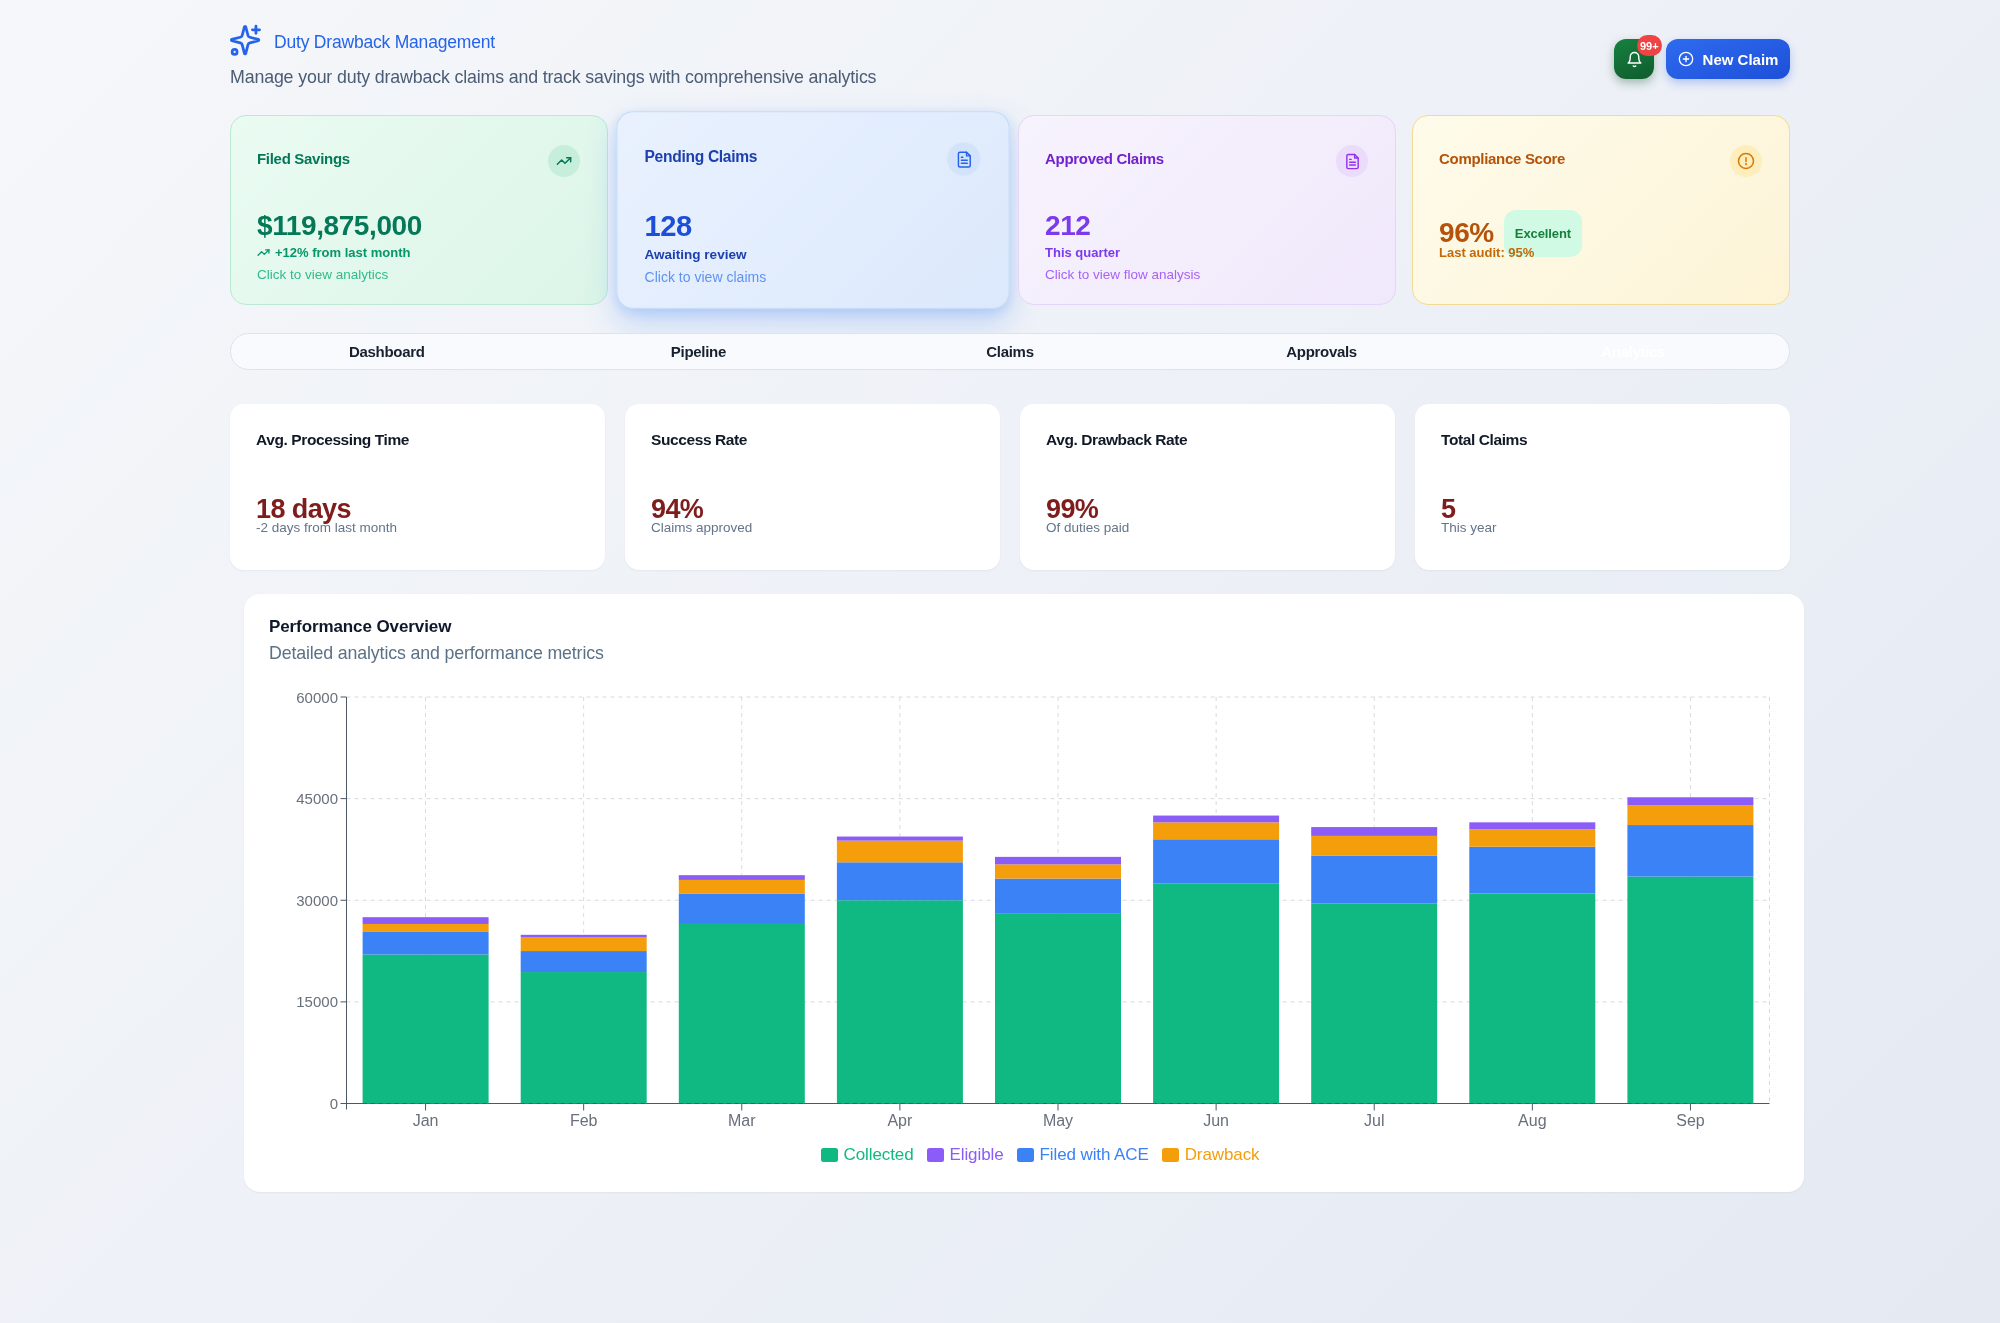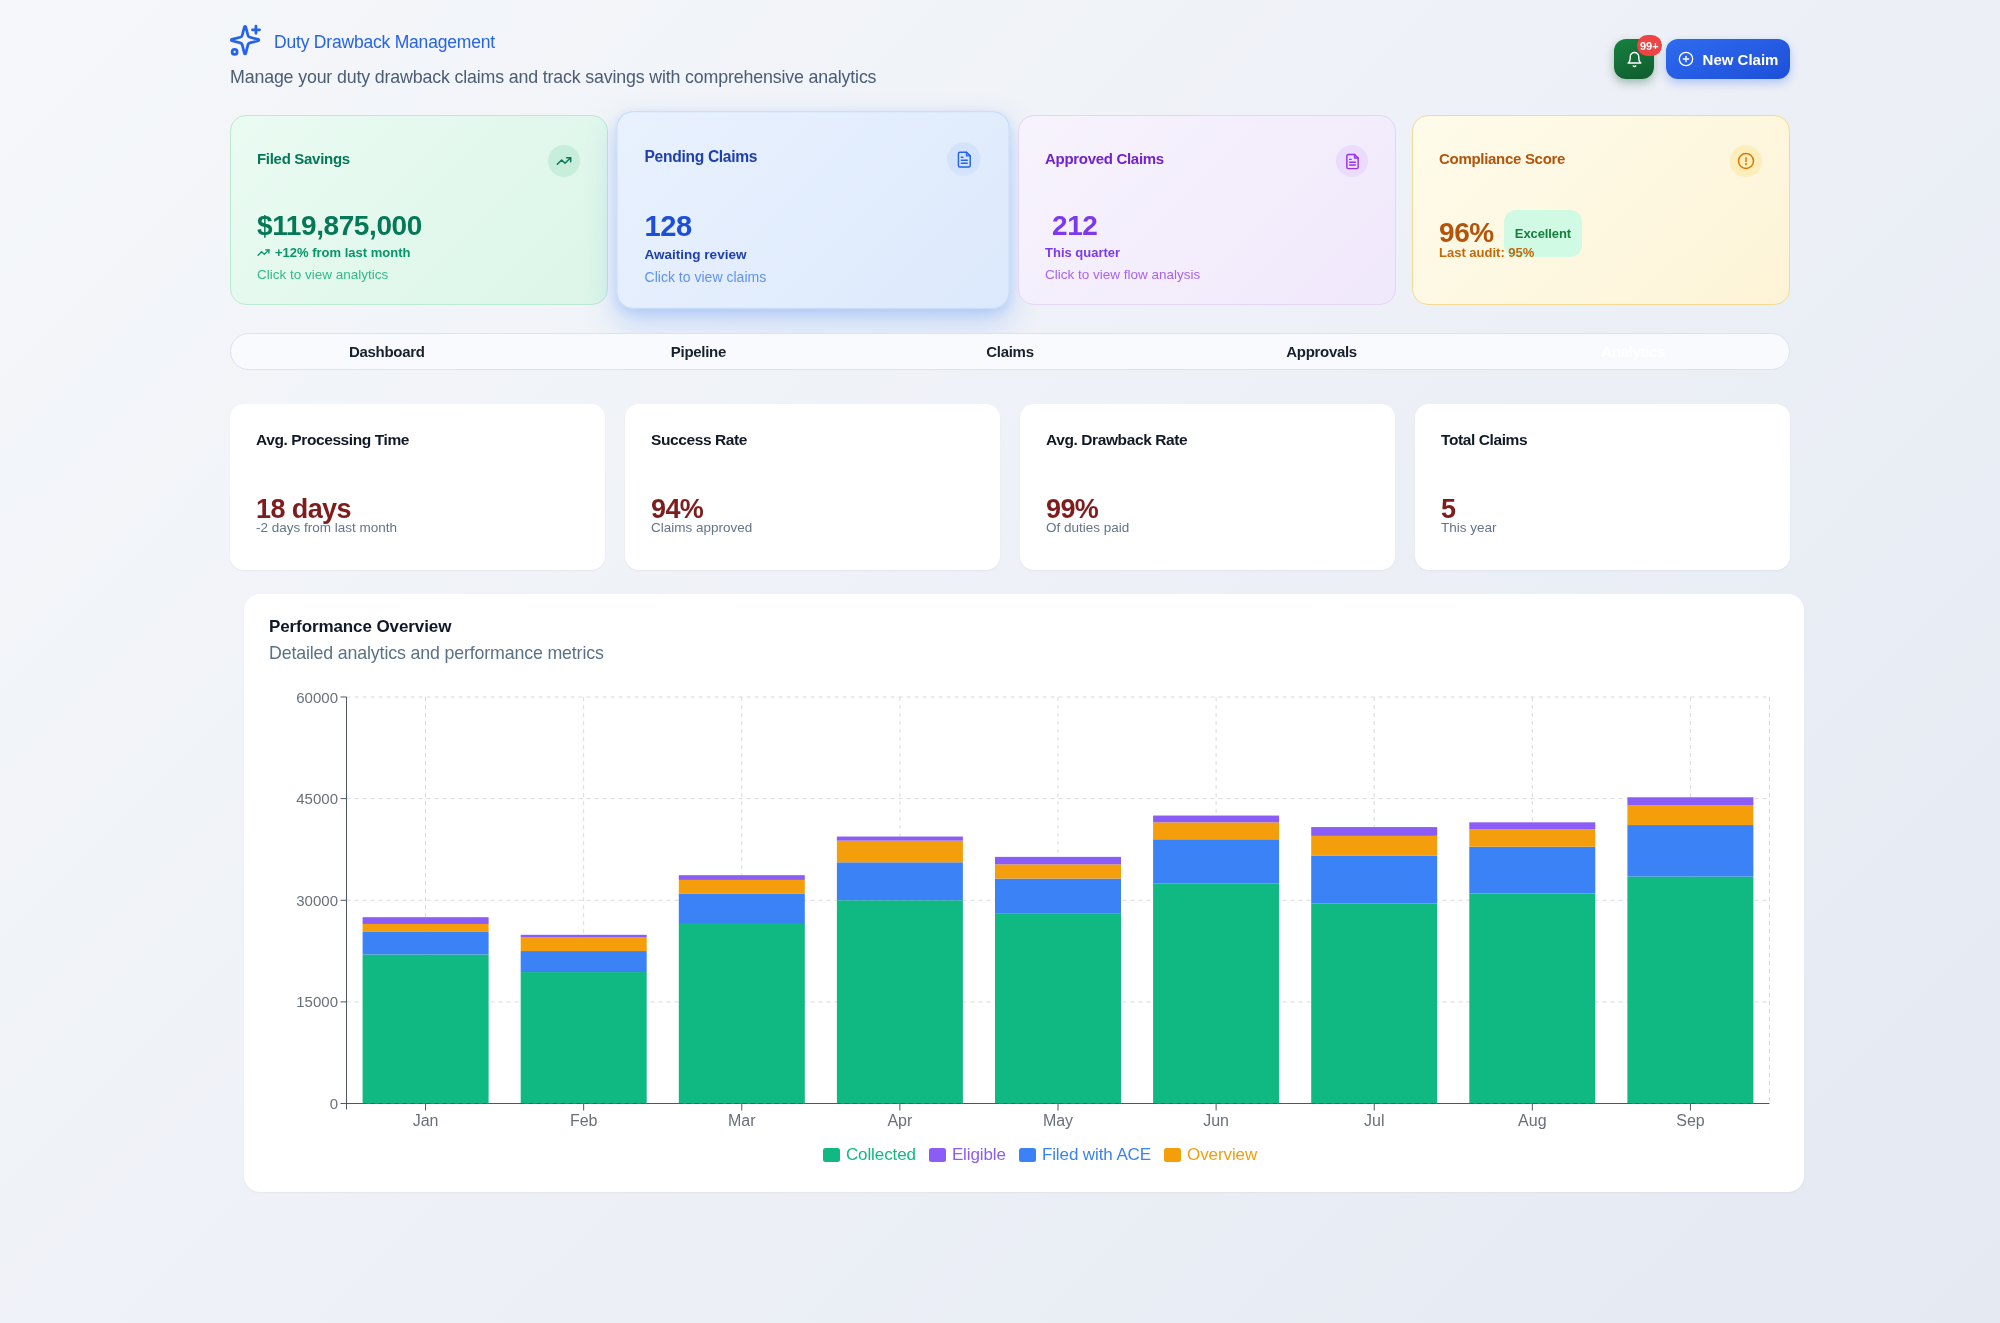--- a/index.html
+++ b/index.html
@@ -33,7 +33,7 @@
 .c2 .val { color:#1d4ed8; } .c2 .s1 { color:#1e40af; } .c2 .s2 { color:#5f93f0; }
 .c3 { left:1018px; background:linear-gradient(135deg,#f7f3fd,#f0e8fb); border:1px solid #e5d5f8; }
 .c3 .ttl { color:#7222ce; } .c3 .ico { background:#eadcfa; }
-.c3 .val { color:#7c3aed;margin-left:7px; } .c3 .s1 { color:#7c3aed; } .c3 .s2 { color:#a763f5; }
+.c3 .val { color:#7c3aed; } .c3 .s1 { color:#7c3aed; } .c3 .s2 { color:#a763f5; }
 .c4 { left:1412px; background:linear-gradient(135deg,#fefbea,#fdf4d7); border:1px solid #f3dc92; }
 .c4 .ttl { color:#b45309; } .c4 .ico { background:#fdeebc; }
 .c4 .val { color:#b45309; } .c4 .s1 { color:#c2690a; }

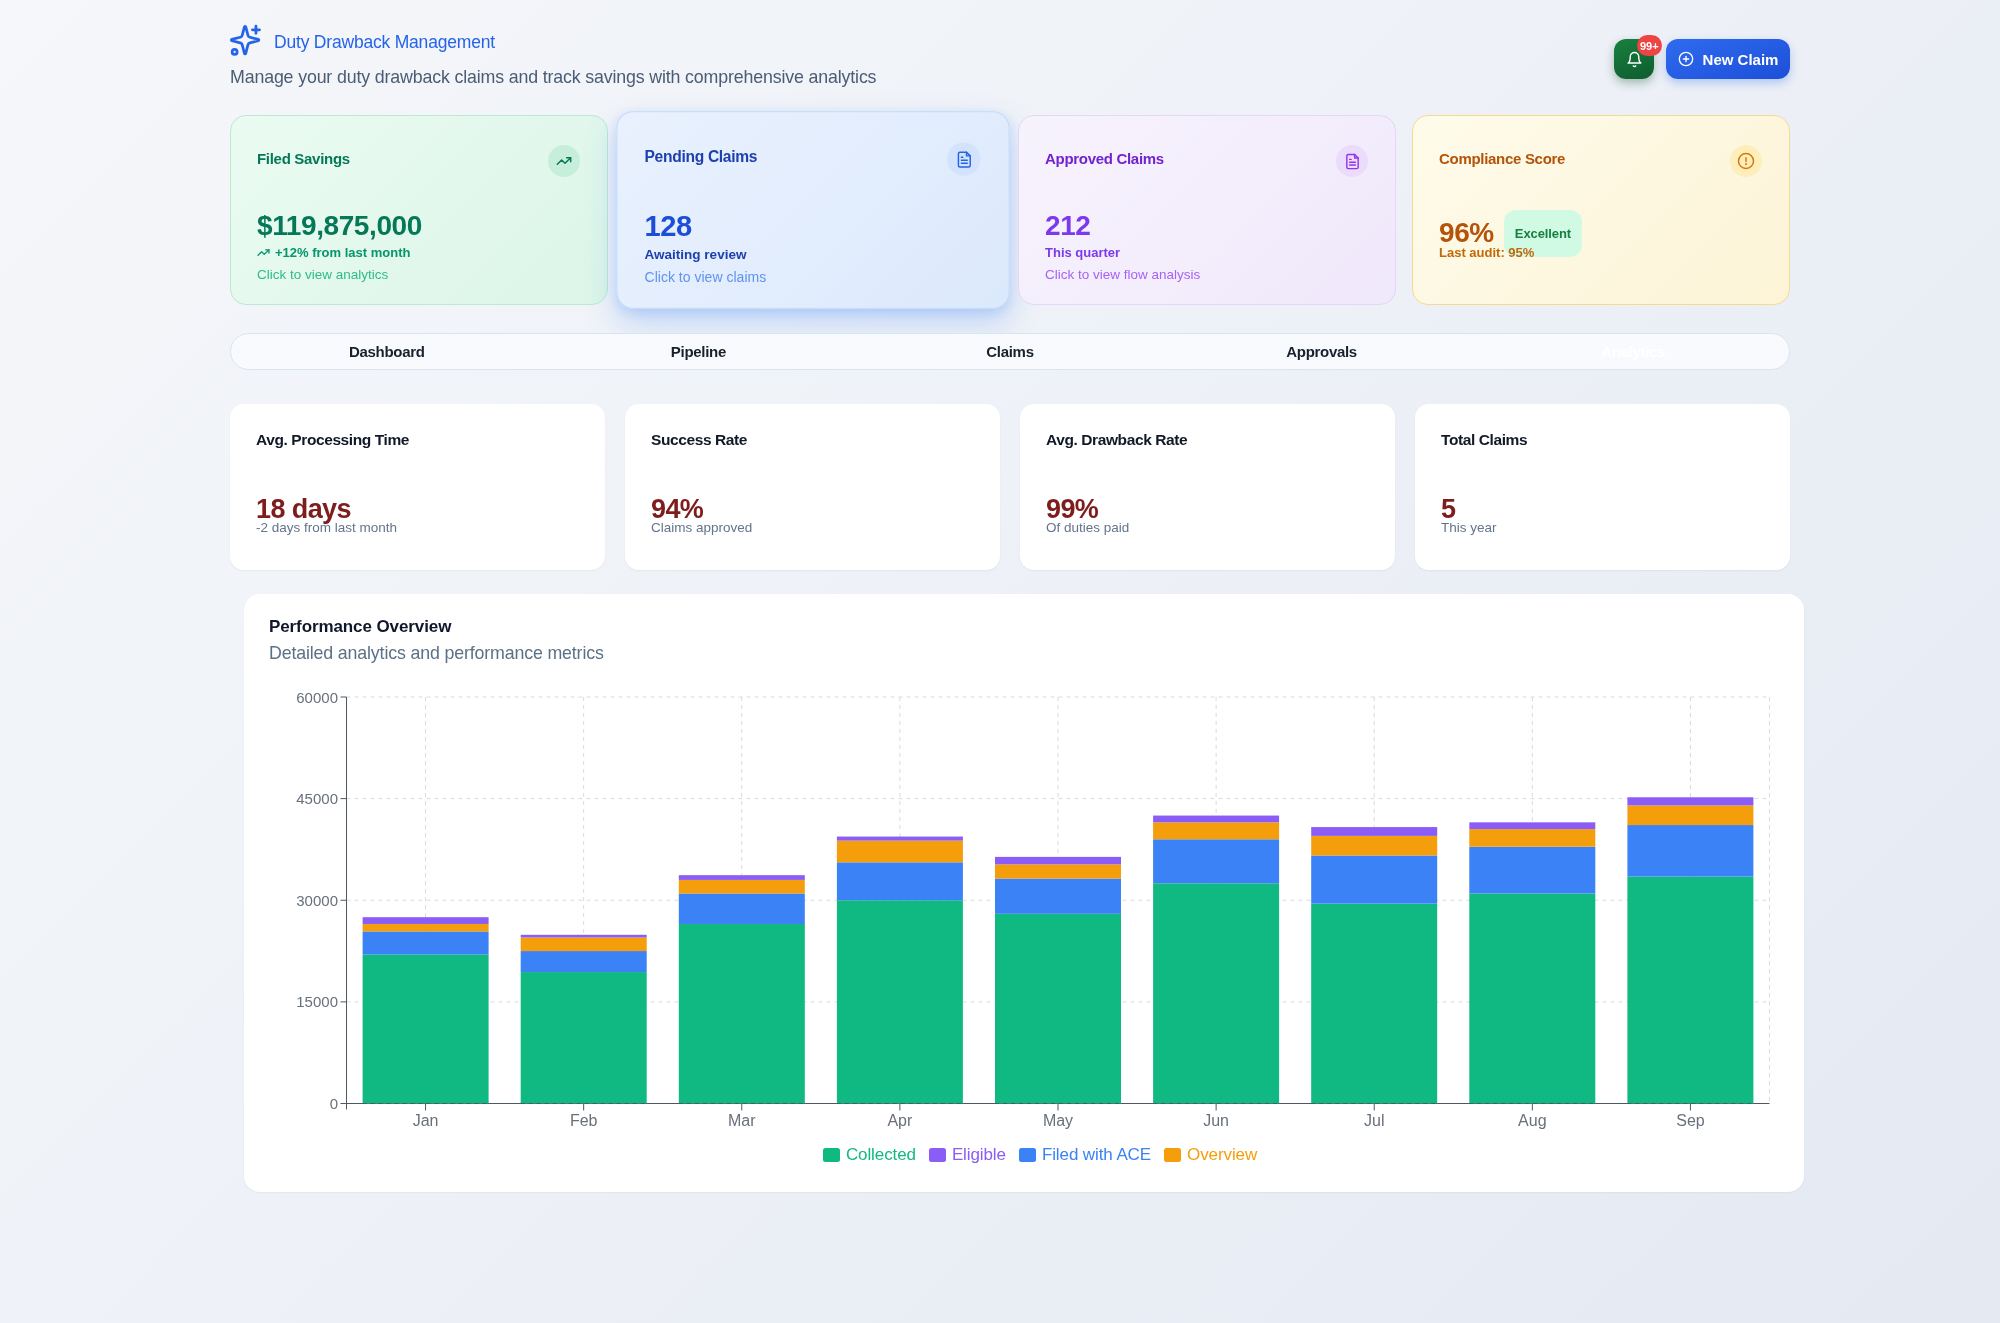--- a/index.html
+++ b/index.html
@@ -288,7 +288,7 @@
       </span>
       <span class="litem">
         <span class="lsw" style="background:#f59e0b"></span>
-        <span style="color:#f59e0b">Overview</span>
+        <span style="color:#f59e0b">Drawback</span>
       </span>
     </div>
 </div>

